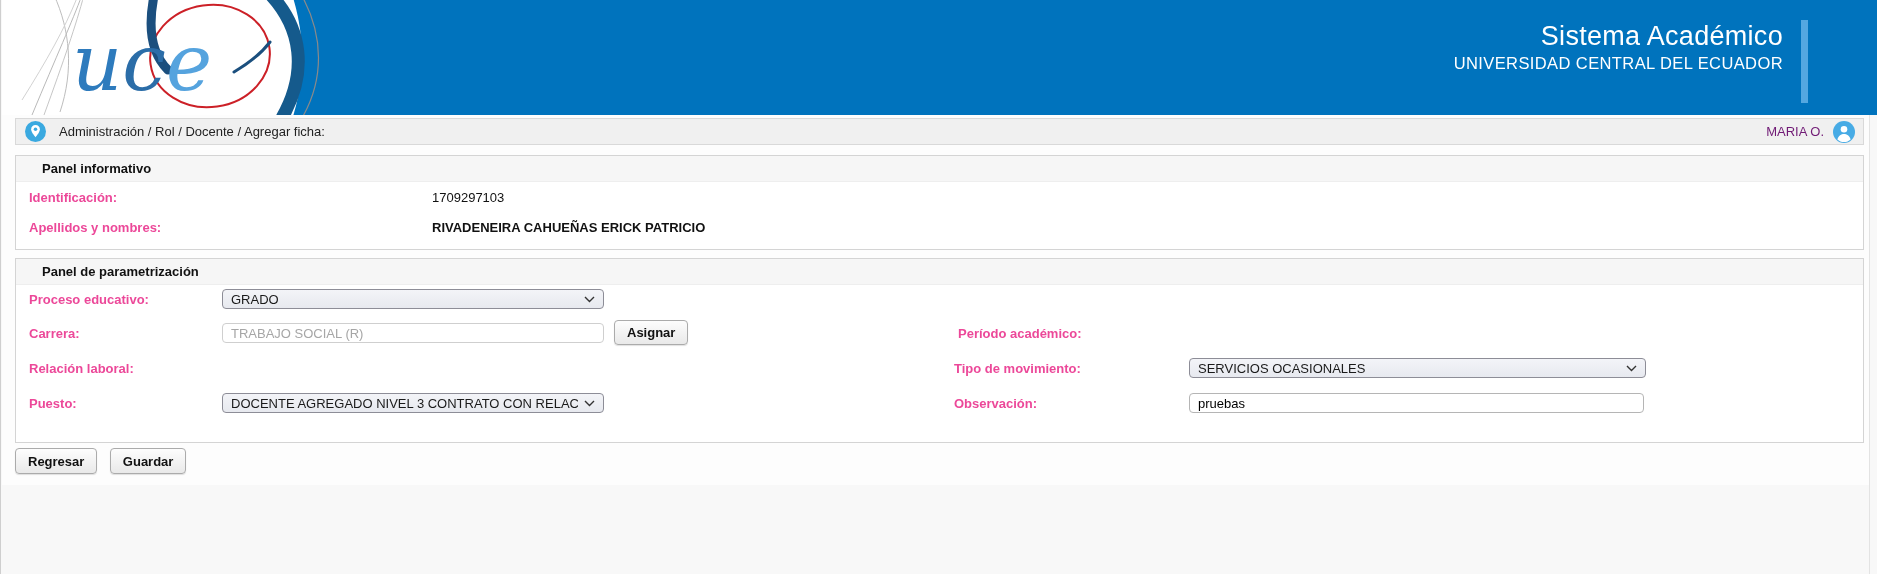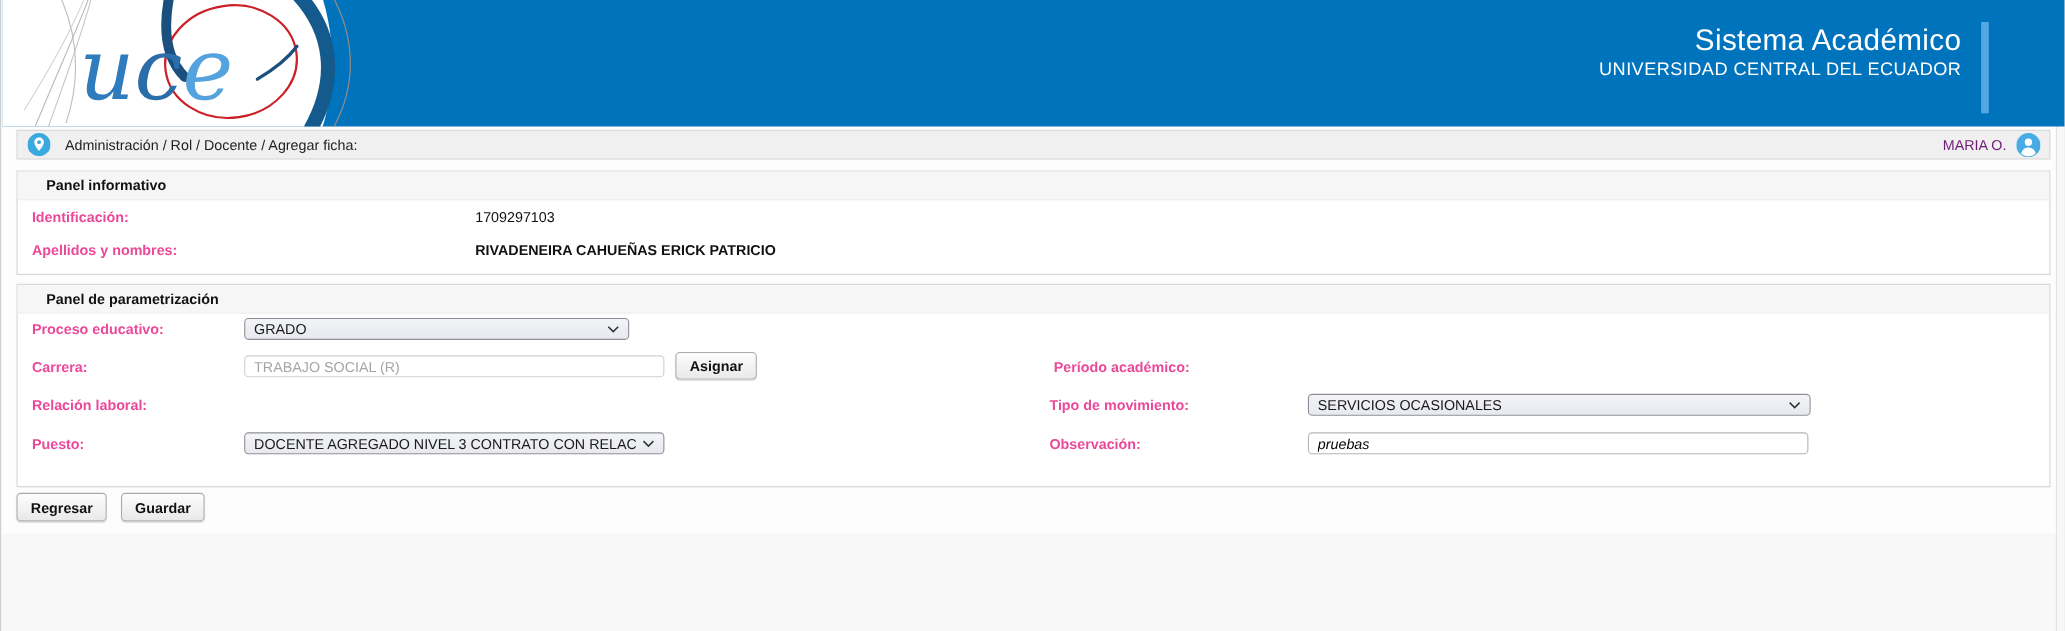--- a/index.html
+++ b/index.html
@@ -130,7 +130,7 @@
     <div class="panel-header">Panel de parametrización</div>
 
     <span class="flabel" style="left:13px;top:32px">Proceso educativo:</span>
-    <div class="select" style="left:206px;top:30px;width:350px">
+    <div class="select" style="left:206px;top:30px;width:382px">
       <span class="select-text">GRADO</span>
       <svg class="chev" width="11" height="7" viewBox="0 0 11 7">
         <path d="M1 1l4.5 4.5L10 1" fill="none" stroke="#333" stroke-width="1.4"></path>

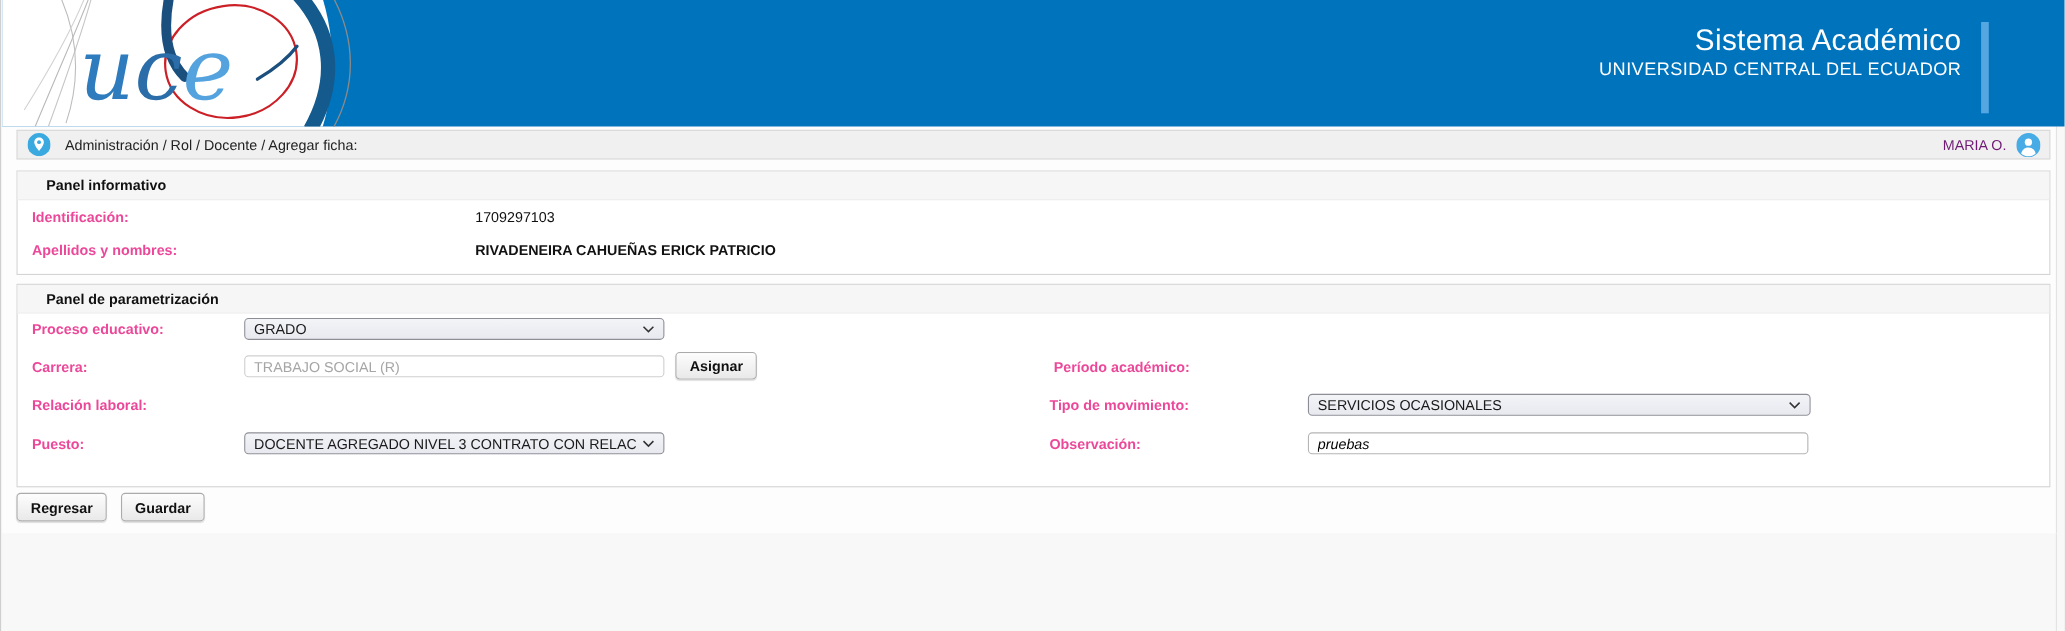--- a/index.html
+++ b/index.html
@@ -162,7 +162,7 @@
     </div>
 
     <span class="flabel" style="left:938px;top:136px">Observación:</span>
-    <input class="tinput" style="left: 1173px; top: 134px; width: 455px; font-style: italic;" value="pruebas">
+    <input class="tinput" style="left: 1173px; top: 134px; width: 455px;" value="pruebas">
   </div>
 
   <div class="actions">

